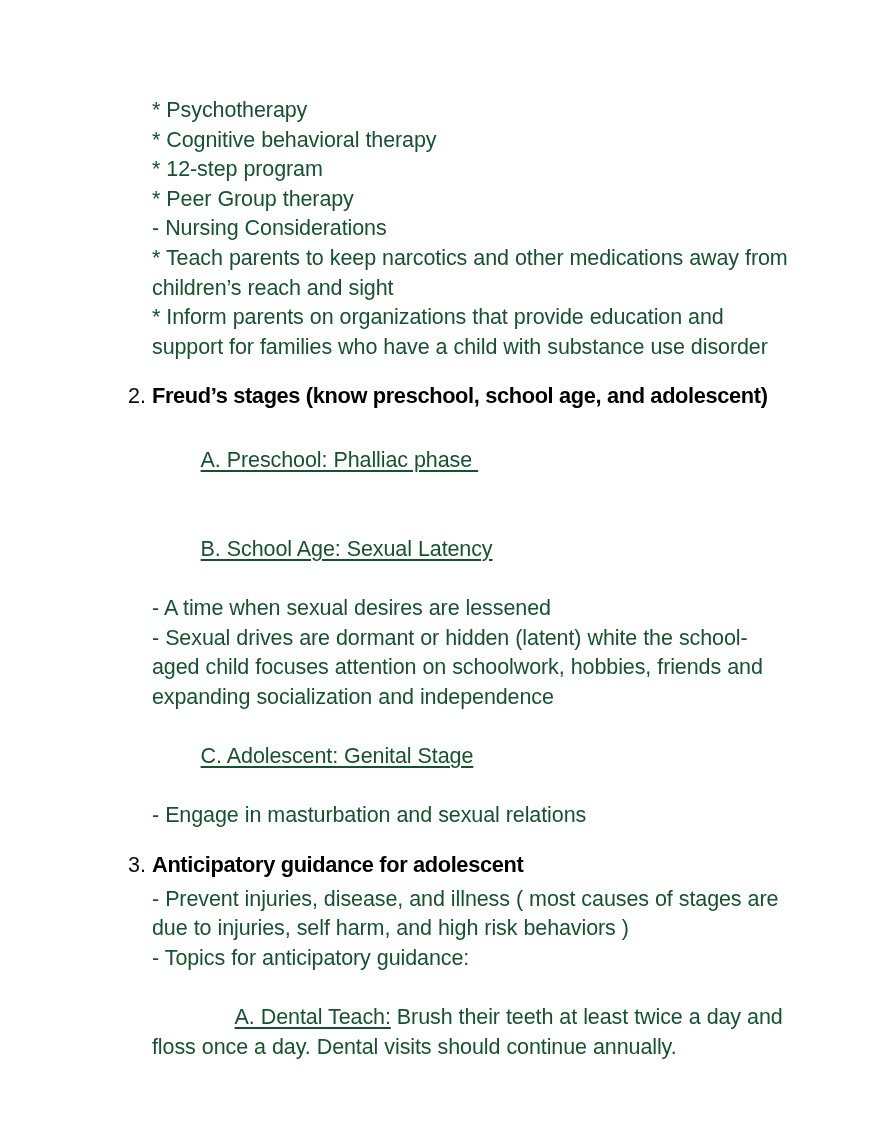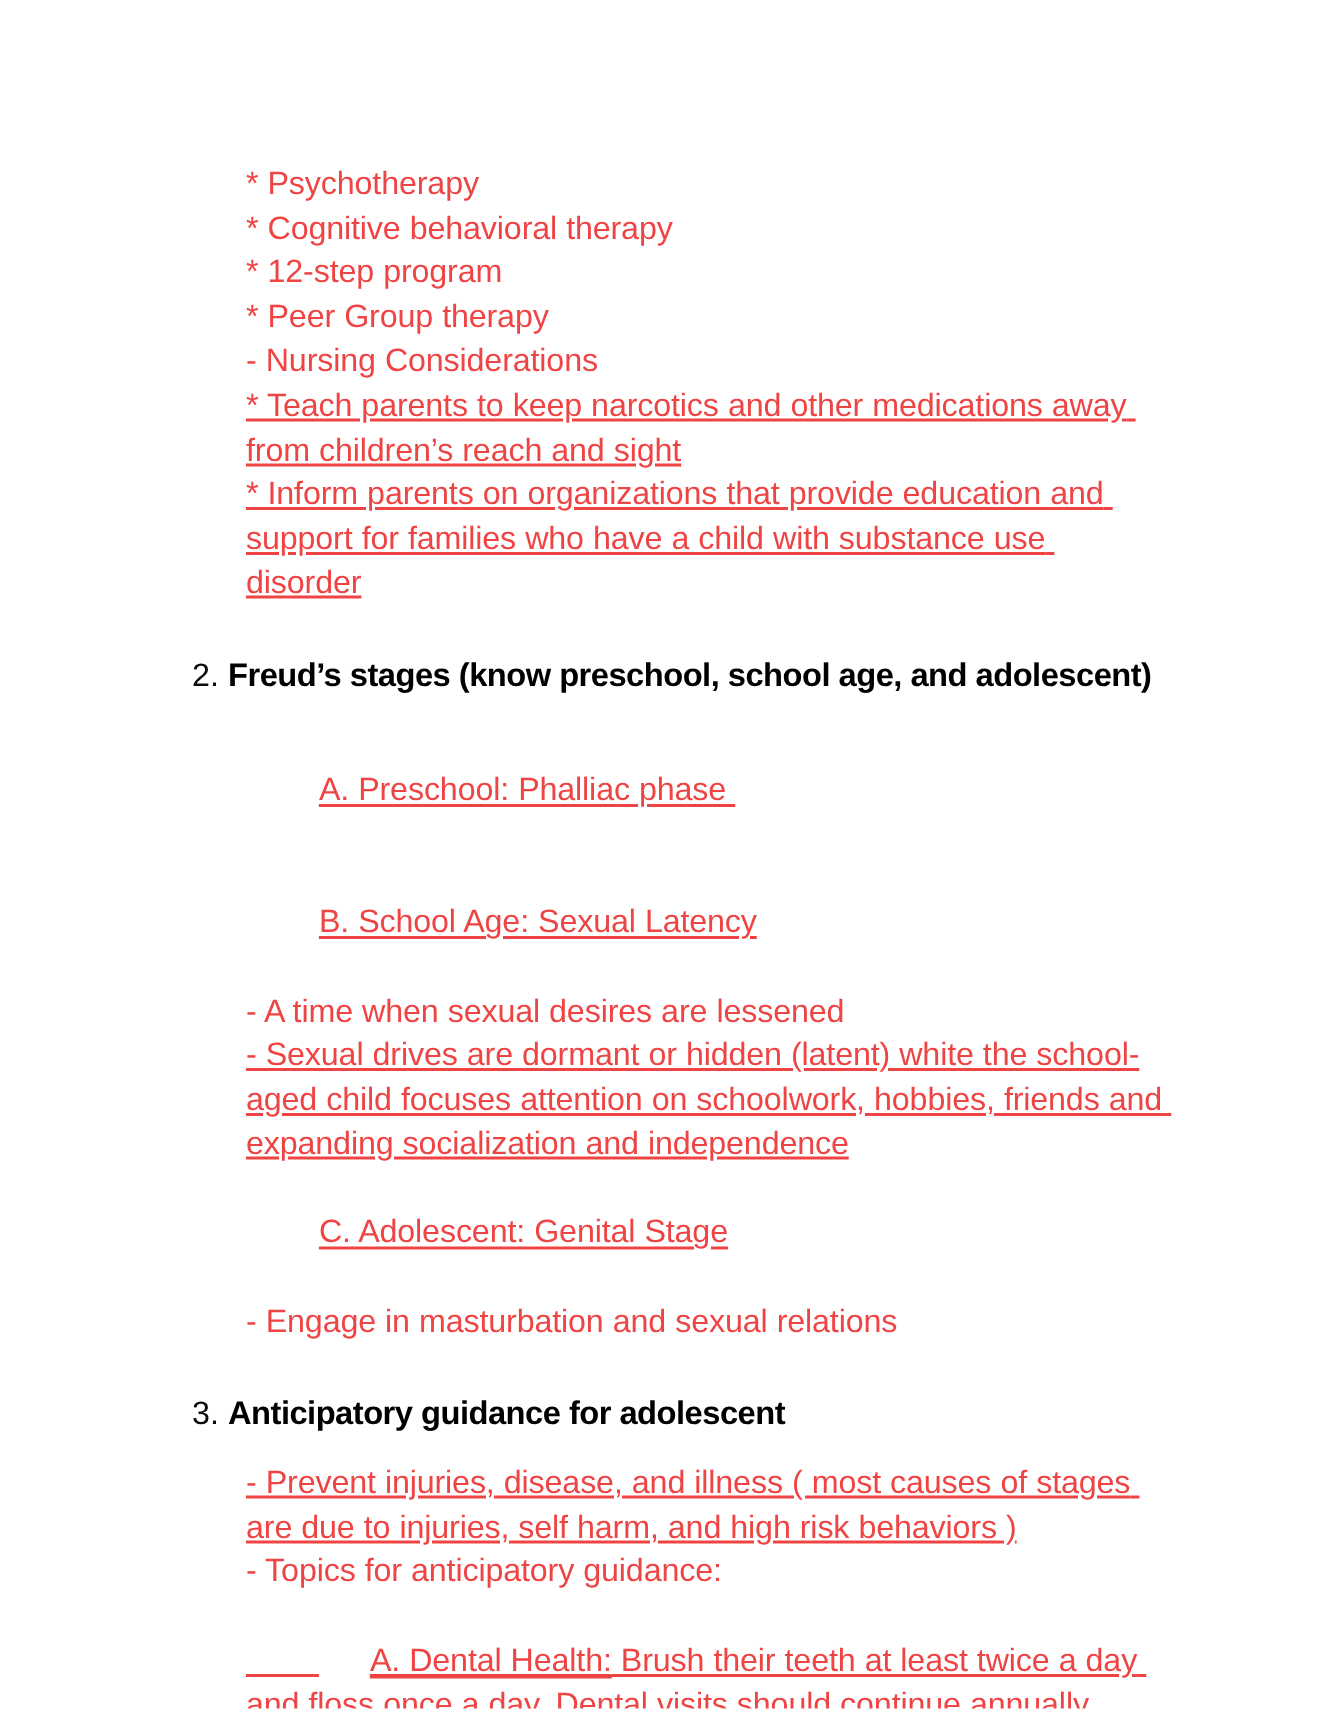--- a/index.html
+++ b/index.html
@@ -36,12 +36,12 @@
 
   
   .body-block {
-    margin: 12px;
+    margin: 0;
     padding: 0 0 0 24px;
     font-size: 21.5px;
     line-height: 29.6px;
     letter-spacing: -0.1px;
-    color: #ef4444;
+    color: #14532d;
     word-spacing: 0.2px;
   }
 

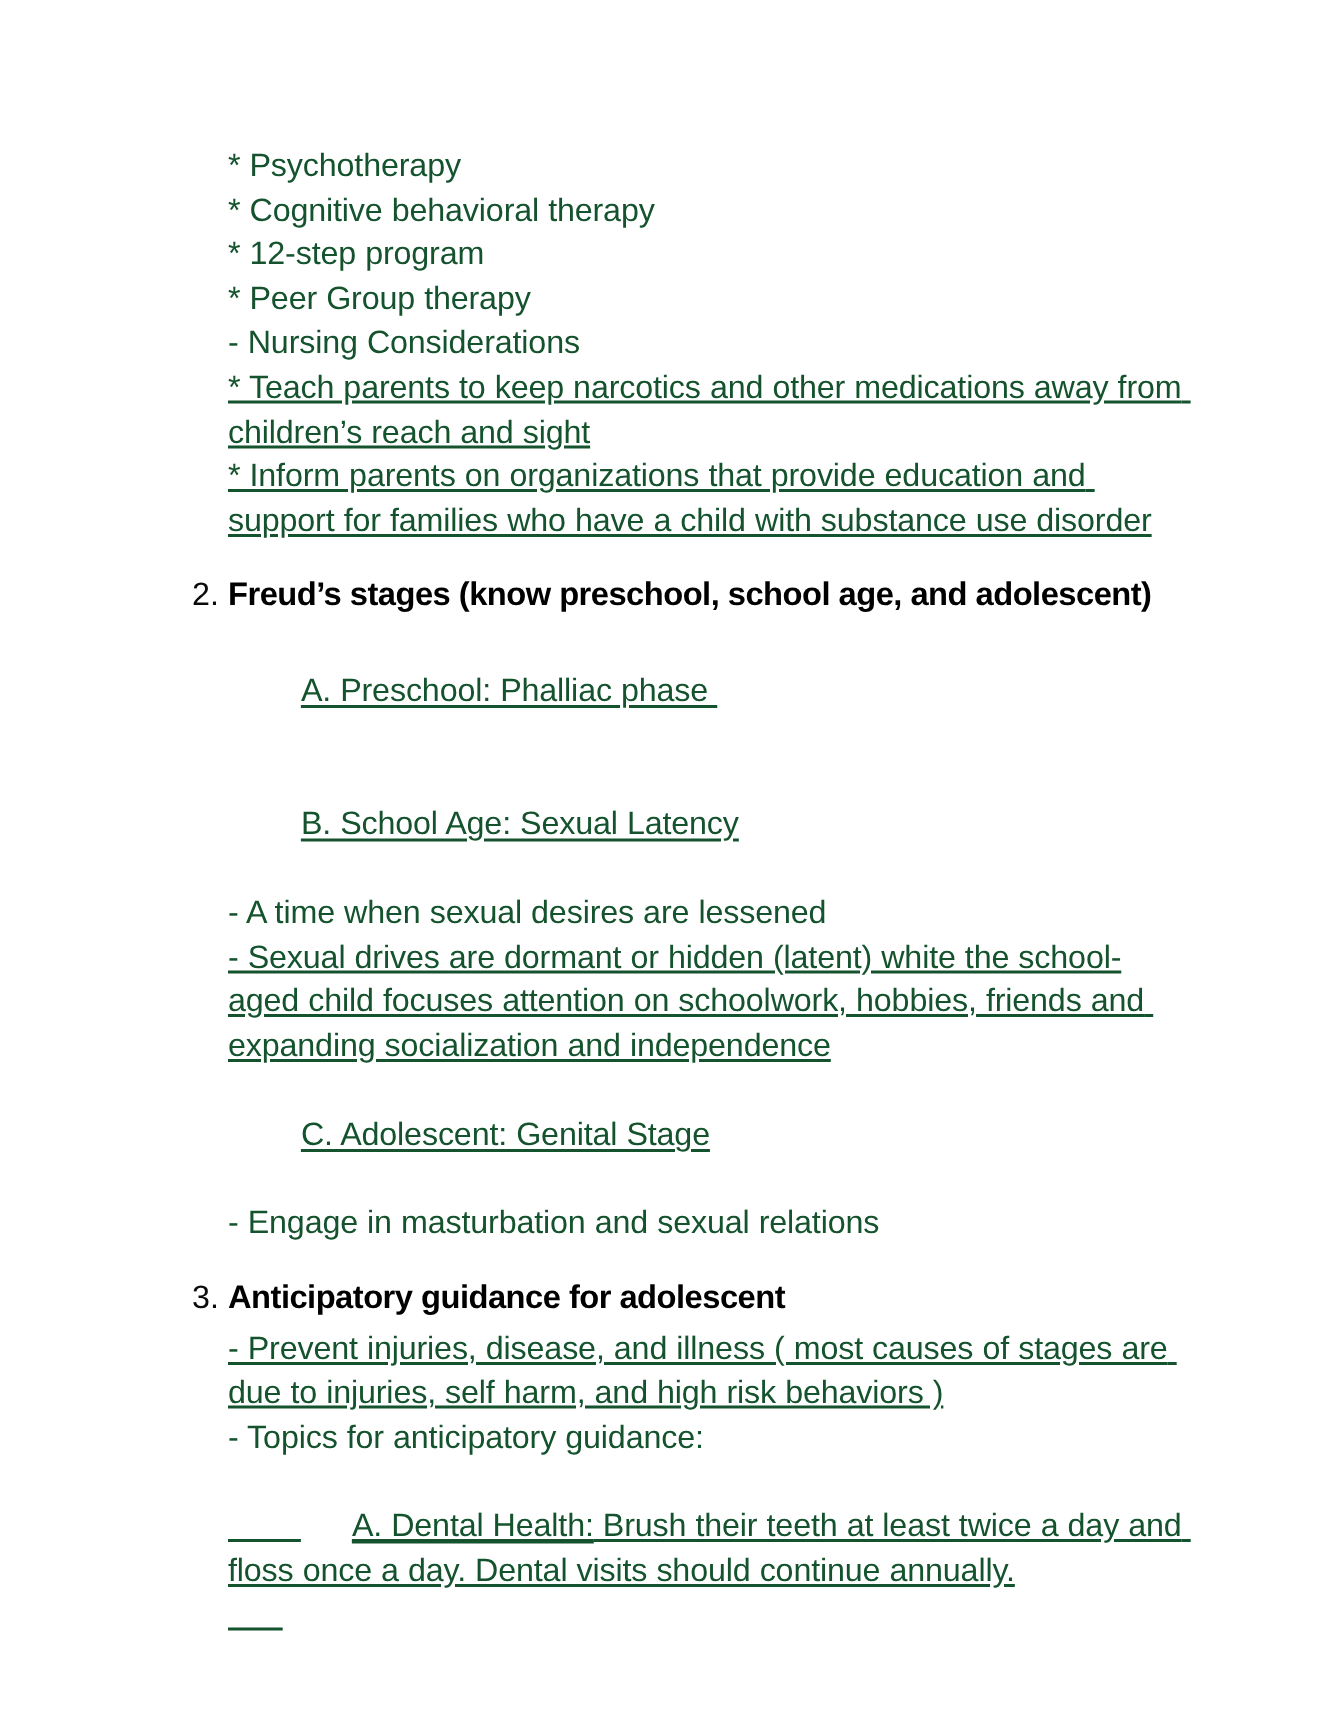--- a/index.html
+++ b/index.html
@@ -54,7 +54,6 @@
   .body-flow {
     margin: 0;
     white-space: pre-wrap;
-    text-decoration: underline;
   }
 
   

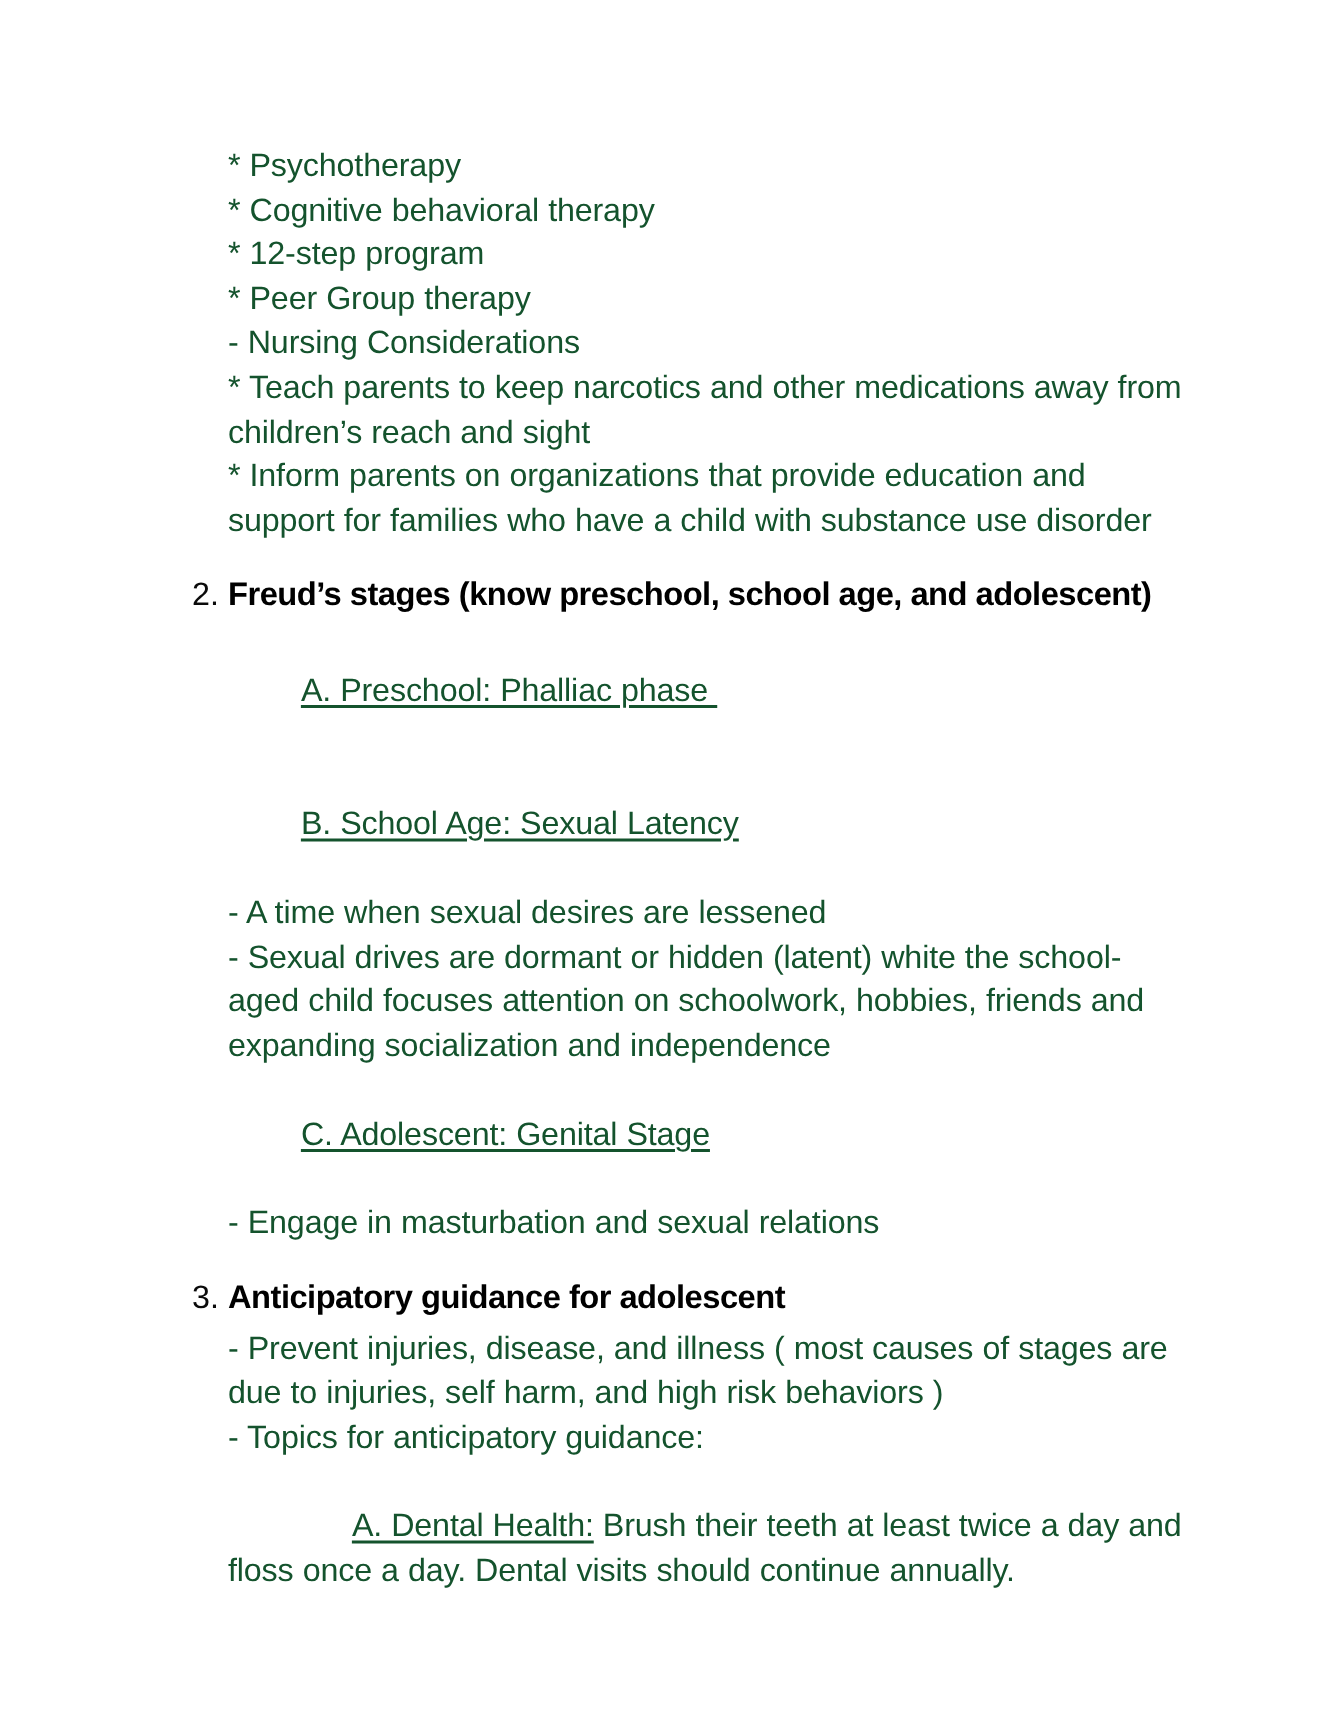--- a/index.html
+++ b/index.html
@@ -153,7 +153,7 @@
       <div class="body-flow">- Prevent injuries, disease, and illness ( most causes of stages are due to injuries, self harm, and high risk behaviors )</div>
       <div class="body-line">- Topics for anticipatory guidance:</div>
       <div class="body-flow">
-        <span class="indent-a"></span><span class="u">A. Dental Health:</span><span> Brush their teeth at least twice a day and floss once a day. Dental visits should continue annually.</span>
+        <span class="indent-a"></span><span class="u">A. Dental Teach:</span><span> Brush their teeth at least twice a day and floss once a day. Dental visits should continue annually.</span>
       </div>
     </div>
 

